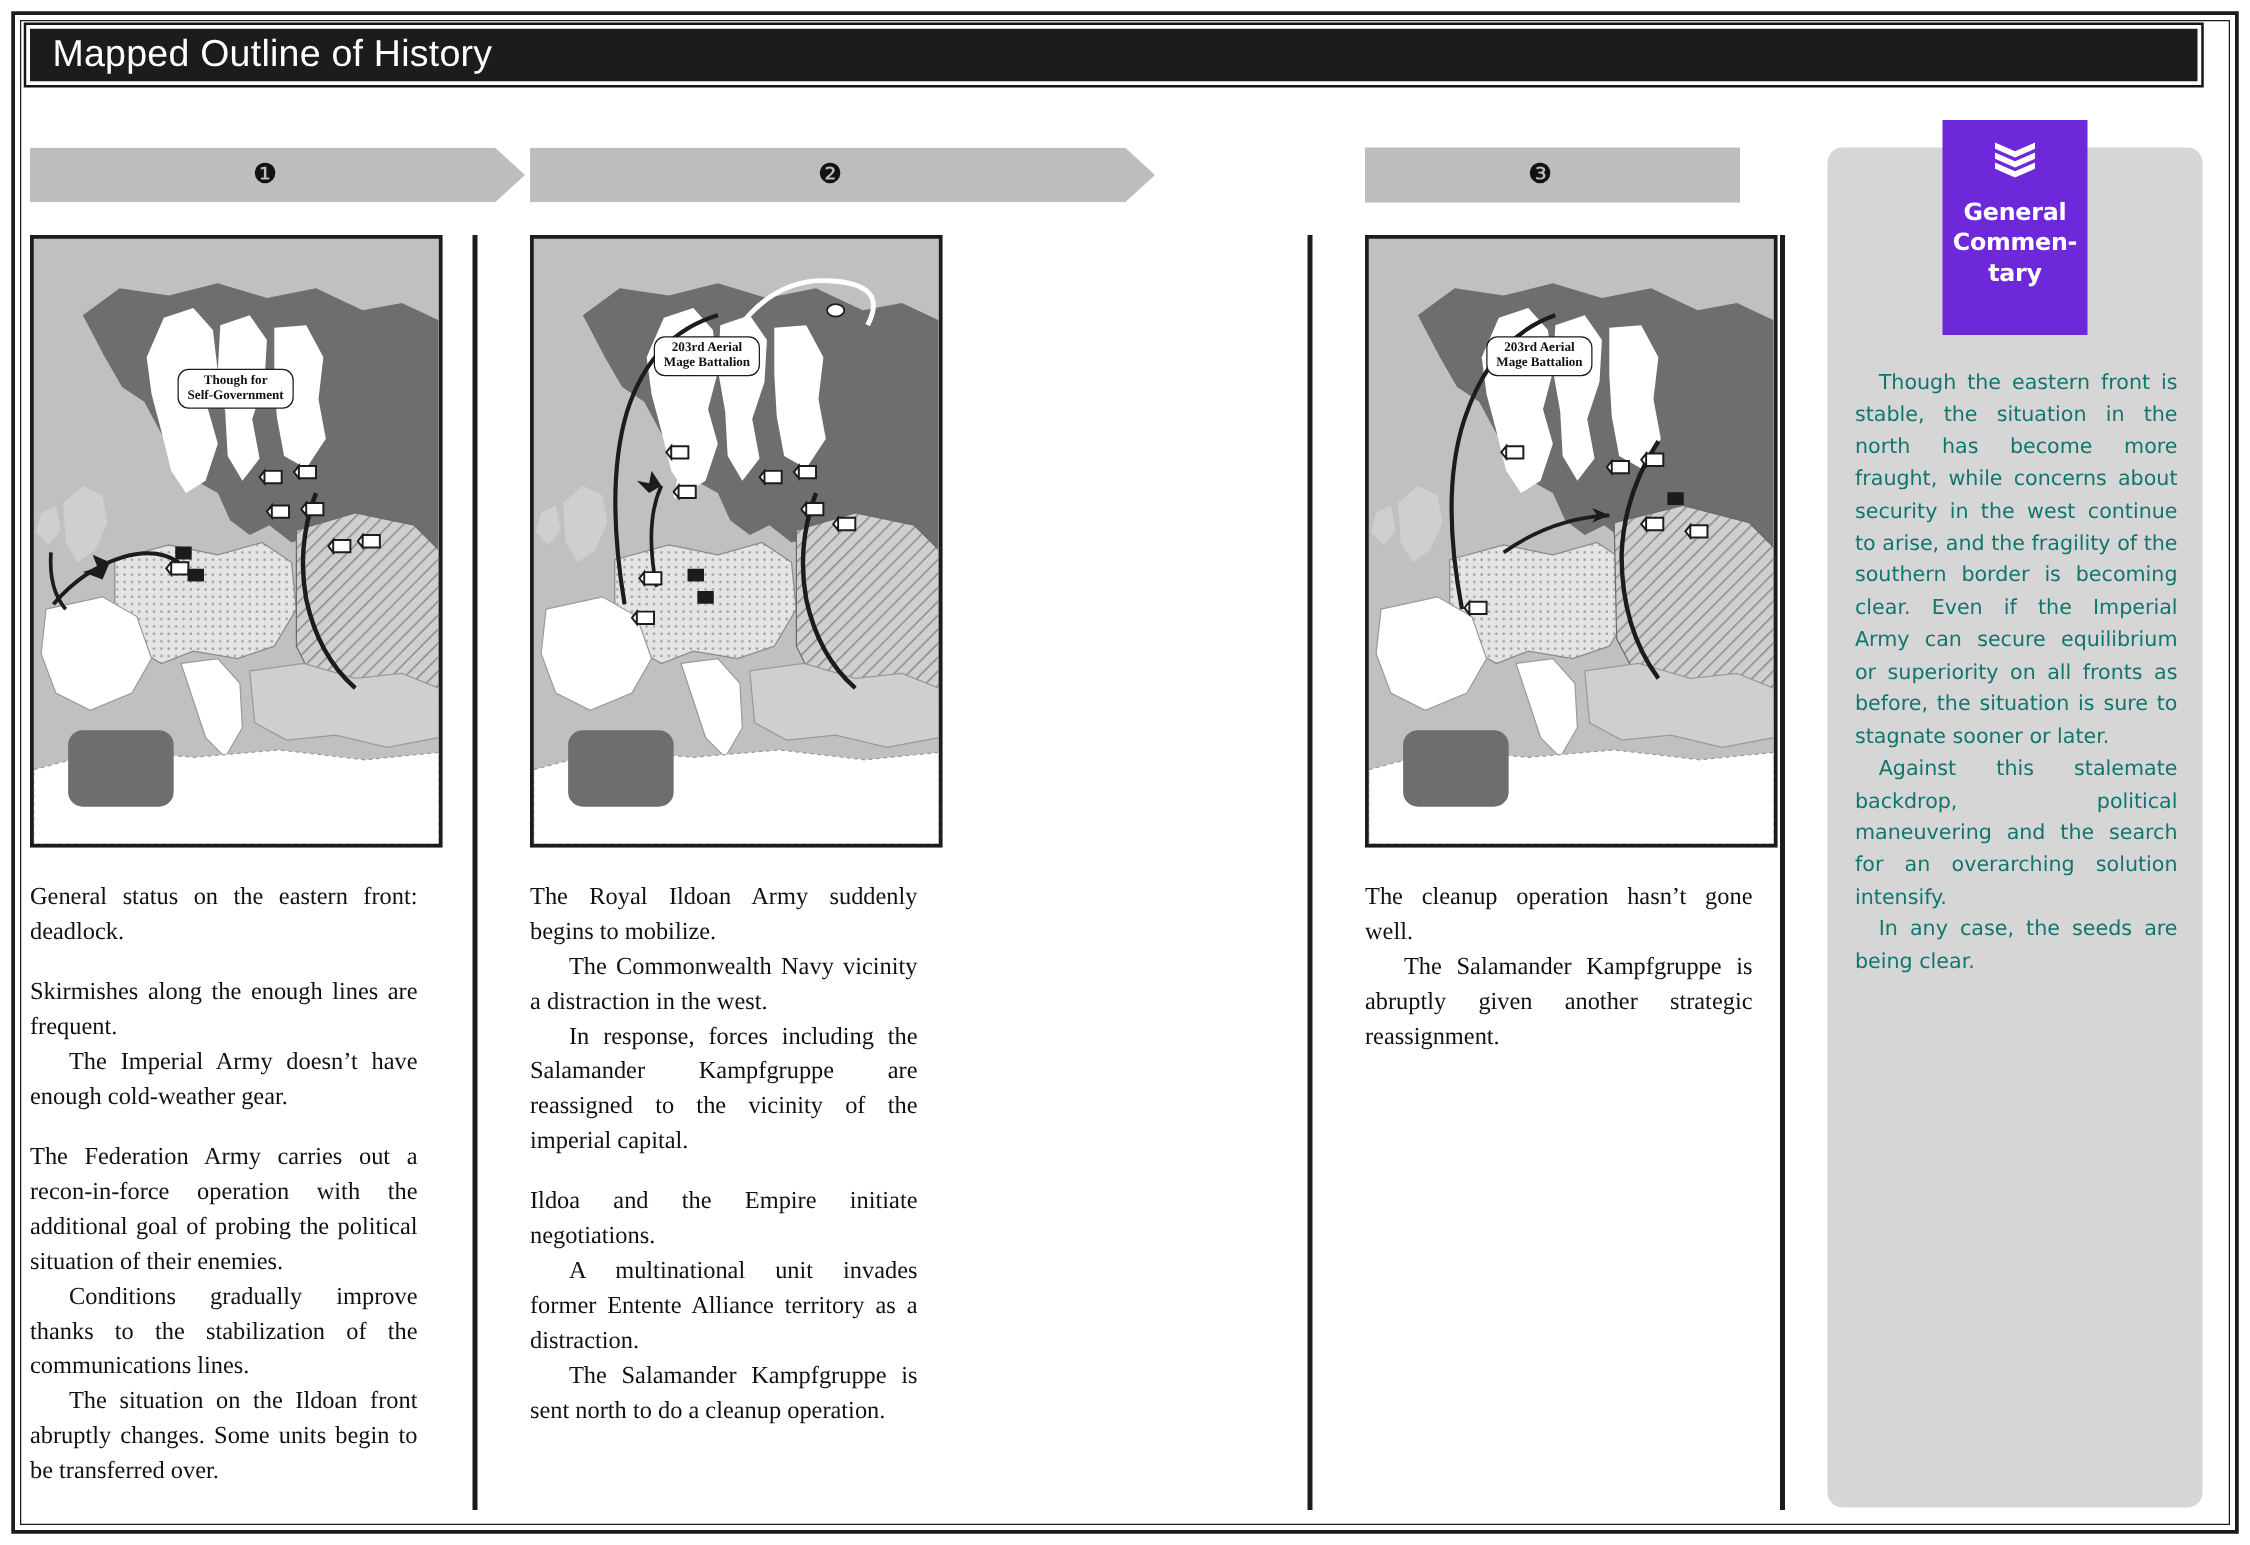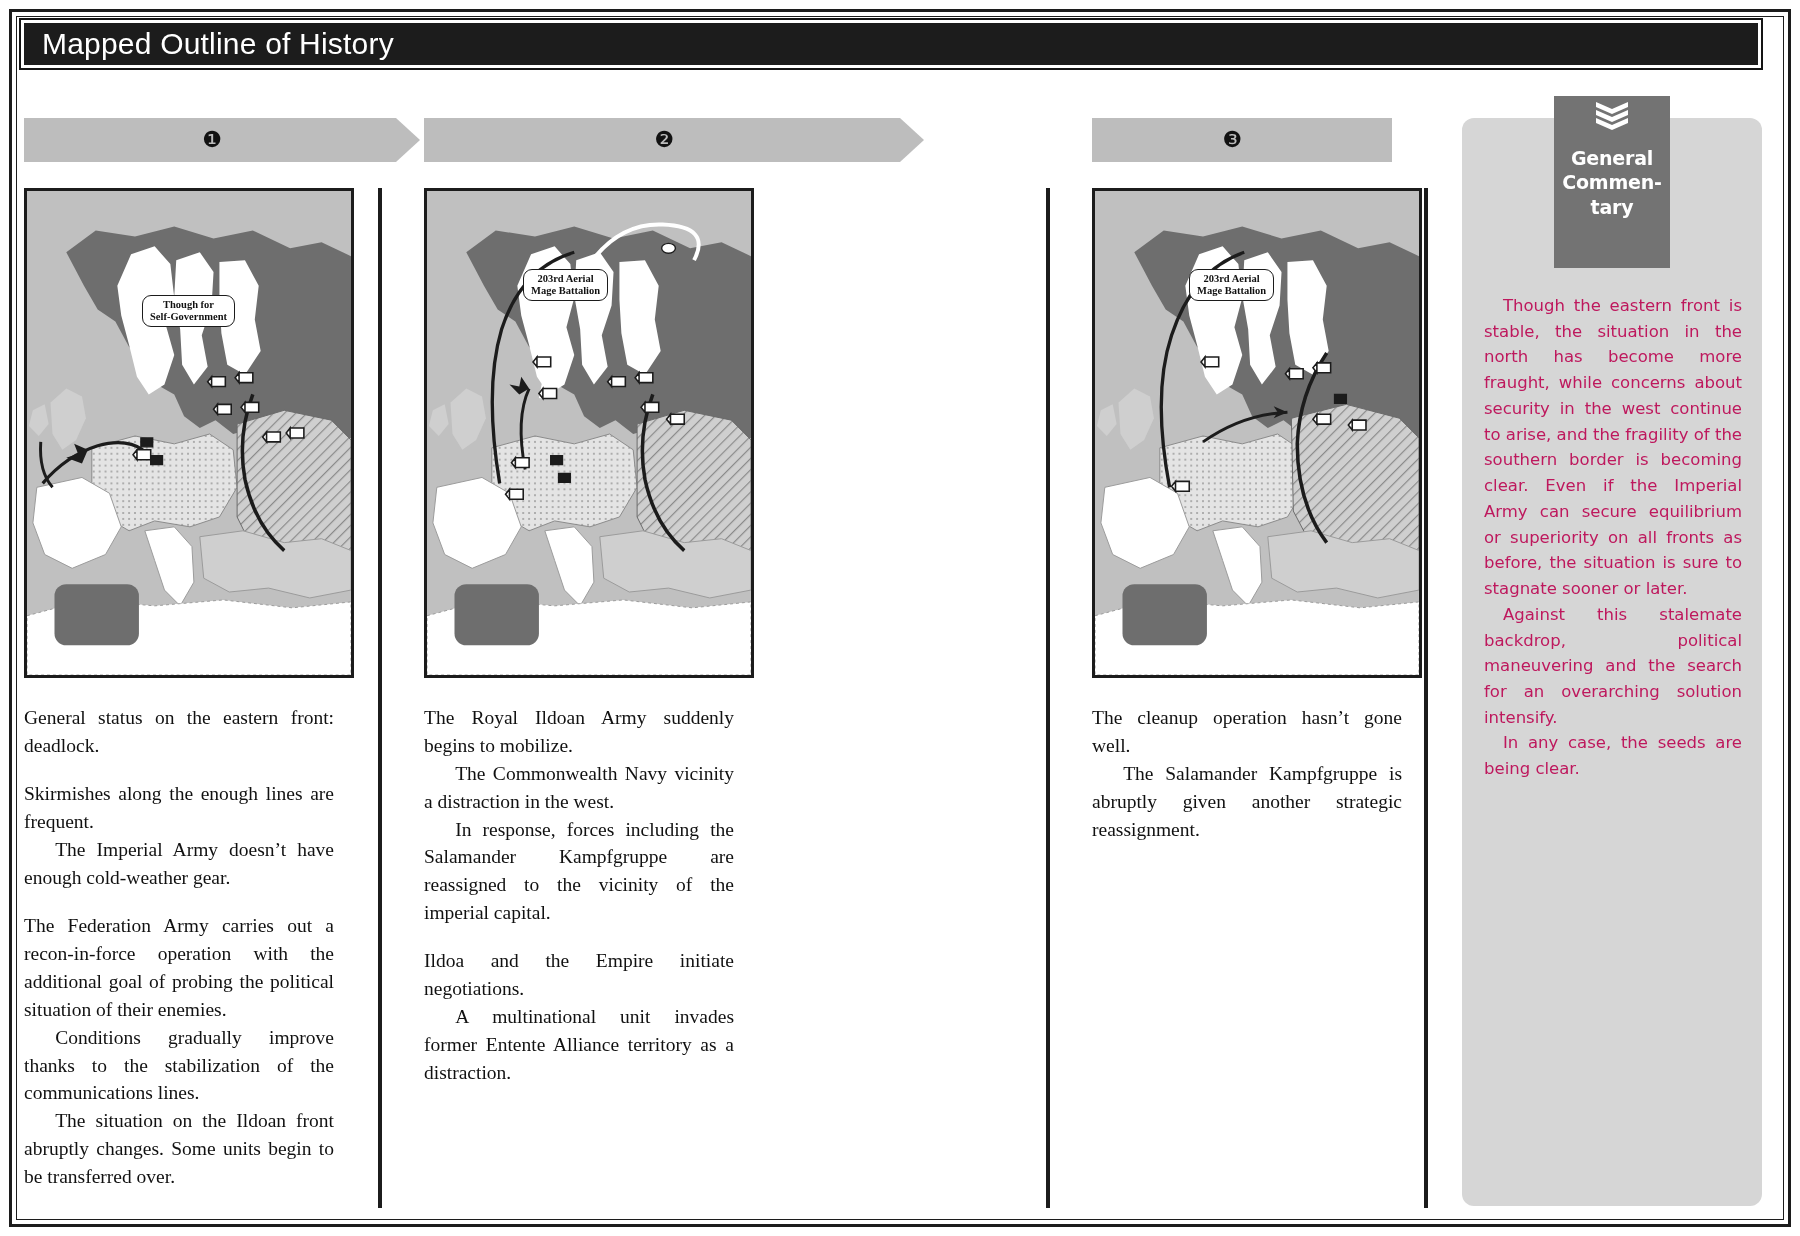--- a/index.html
+++ b/index.html
@@ -126,10 +126,10 @@
     position: absolute;
     left: 92px; top: -22px;
     width: 116px; height: 172px;
-    background: #737373;
+    background: #6d28d9;
     display: flex; flex-direction: column;
     align-items: center; justify-content: flex-start;
-    padding-top: 0;
+    padding-top: 12px;
   }
   .rank-icon { width: 40px; height: 40px; margin-bottom: 10px; }
   .sb-title {

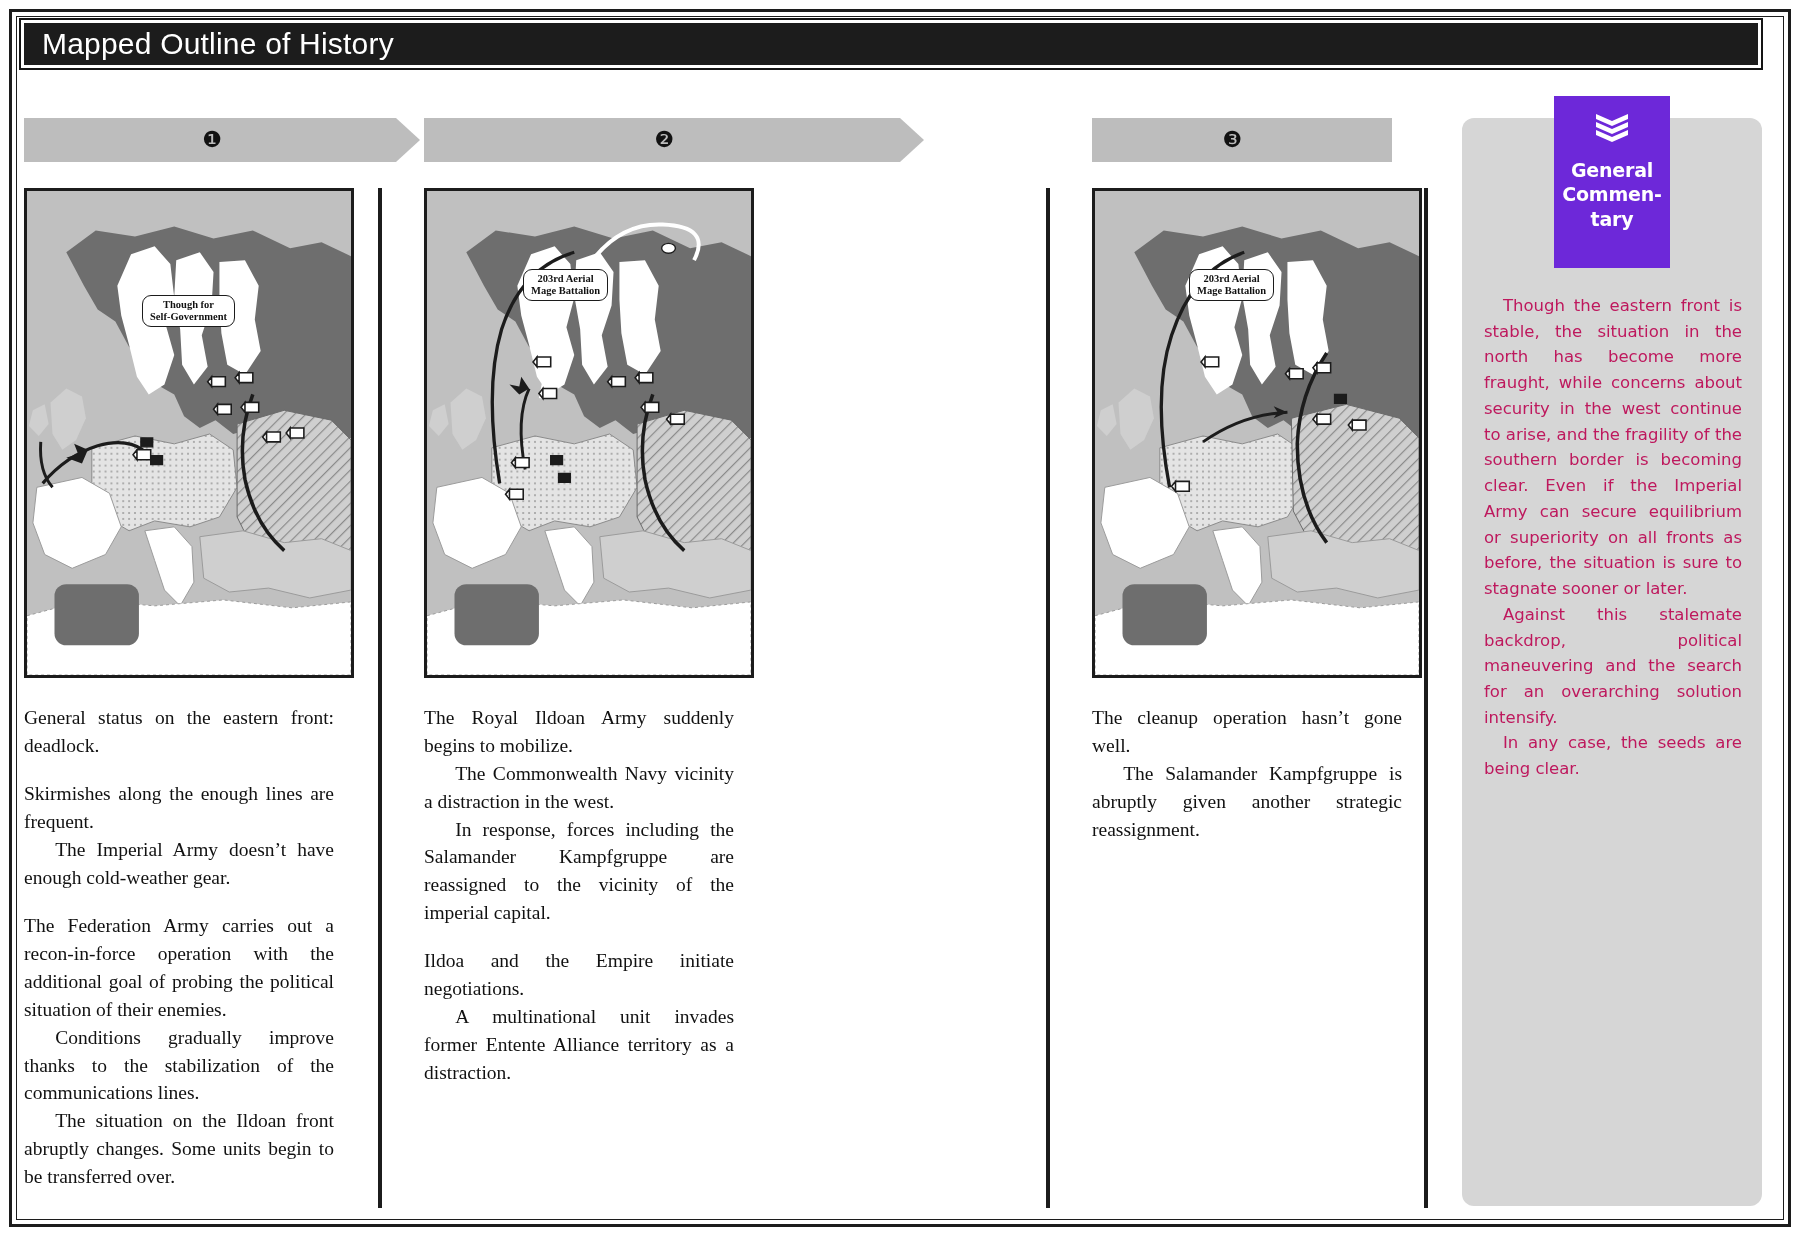--- a/index.html
+++ b/index.html
@@ -149,7 +149,7 @@
     font-family: "DejaVu Sans", sans-serif;
     font-size: 16.5px;
     line-height: 1.56;
-    color: #be185d;
+    color: #0f766e;
     text-align: justify;
   }
   .sb-body p { margin: 0; text-indent: 1.15em; }

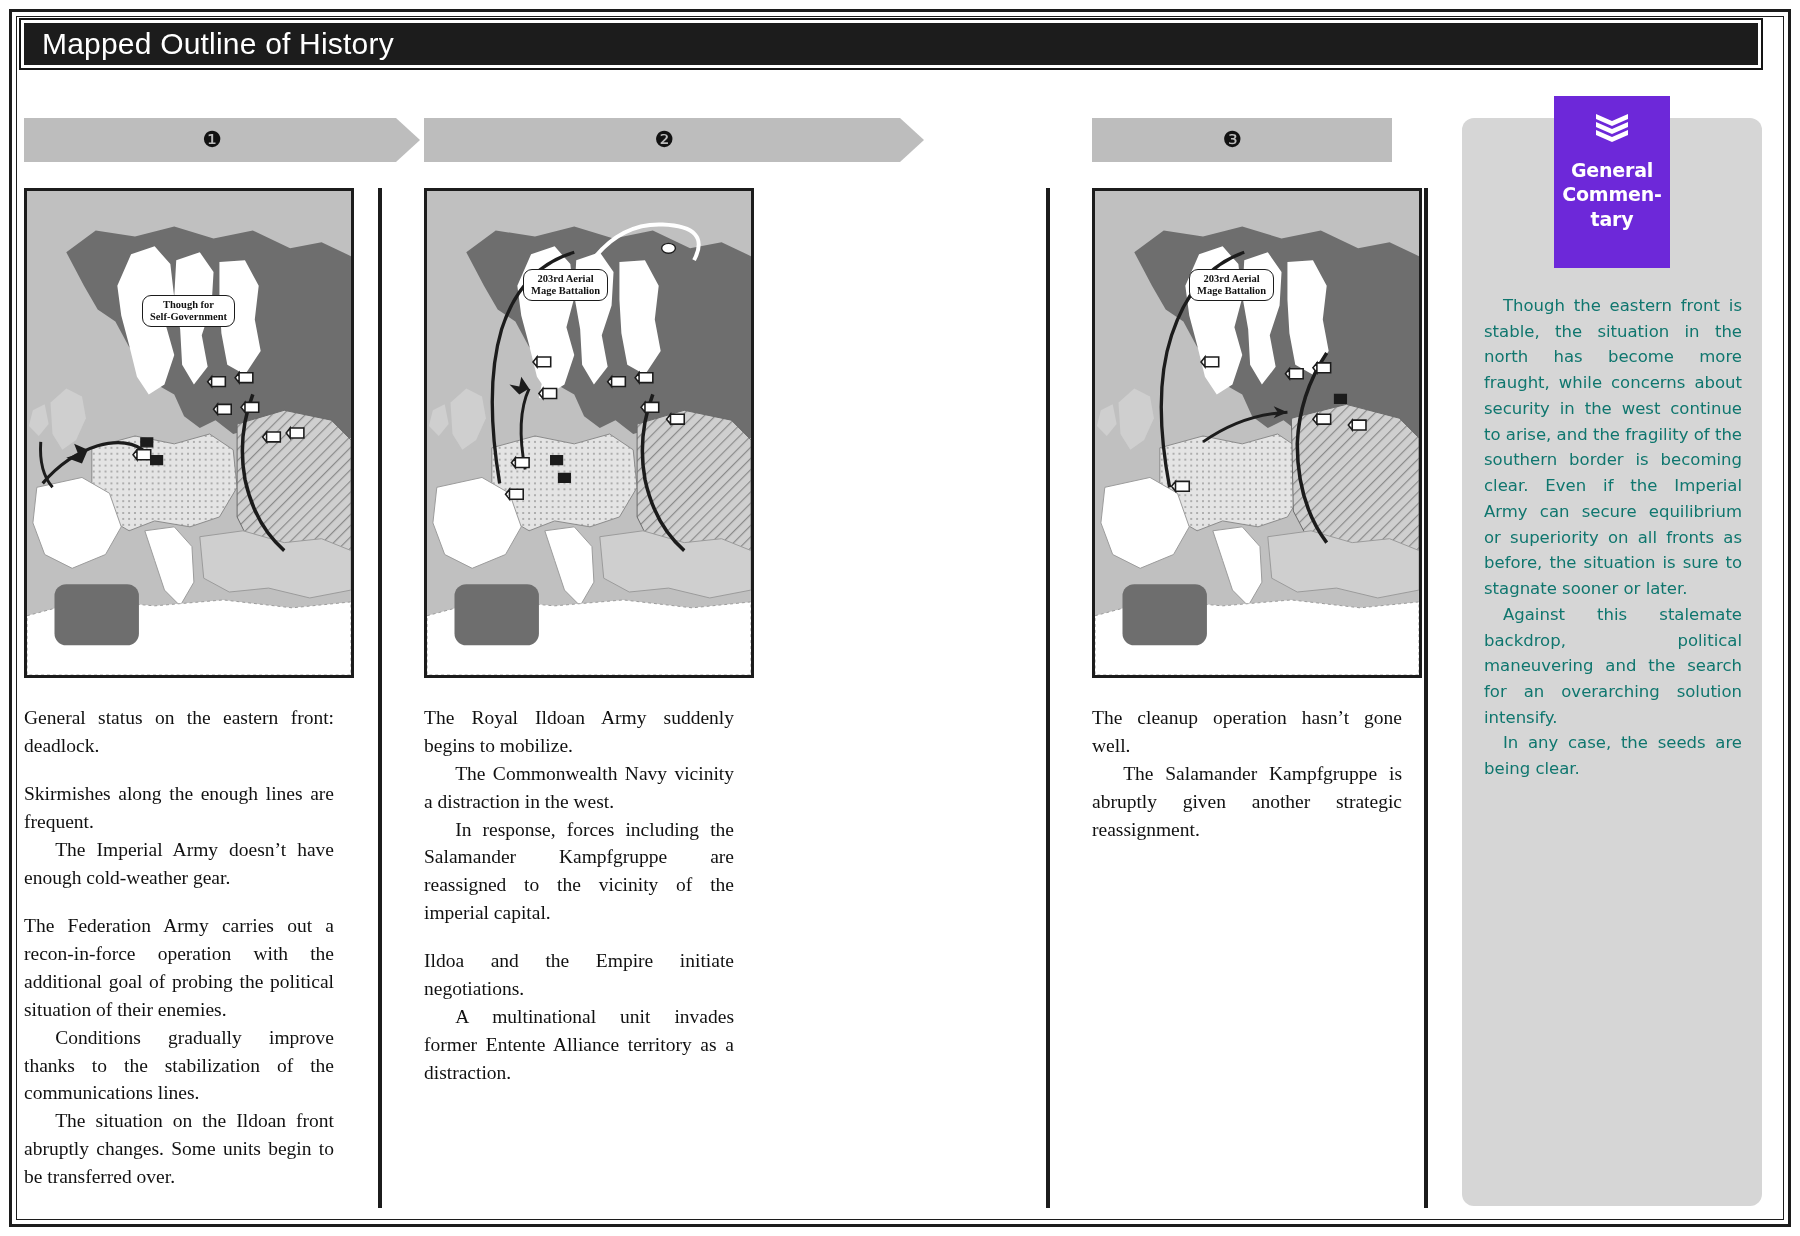--- a/index.html
+++ b/index.html
@@ -328,6 +328,7 @@
         <p class=" indent">In response, forces including the Salamander Kampfgruppe are reassigned to the vicinity of the imperial capital.</p>
         <p class=" gap">Ildoa and the Empire initiate negotiations.</p>
         <p class=" indent">A multinational unit invades former Entente Alliance territory as a distraction.</p>
+        <p class=" indent">The Salamander Kampfgruppe is sent north to do a cleanup operation.</p>
       </div>
   </div>
 

